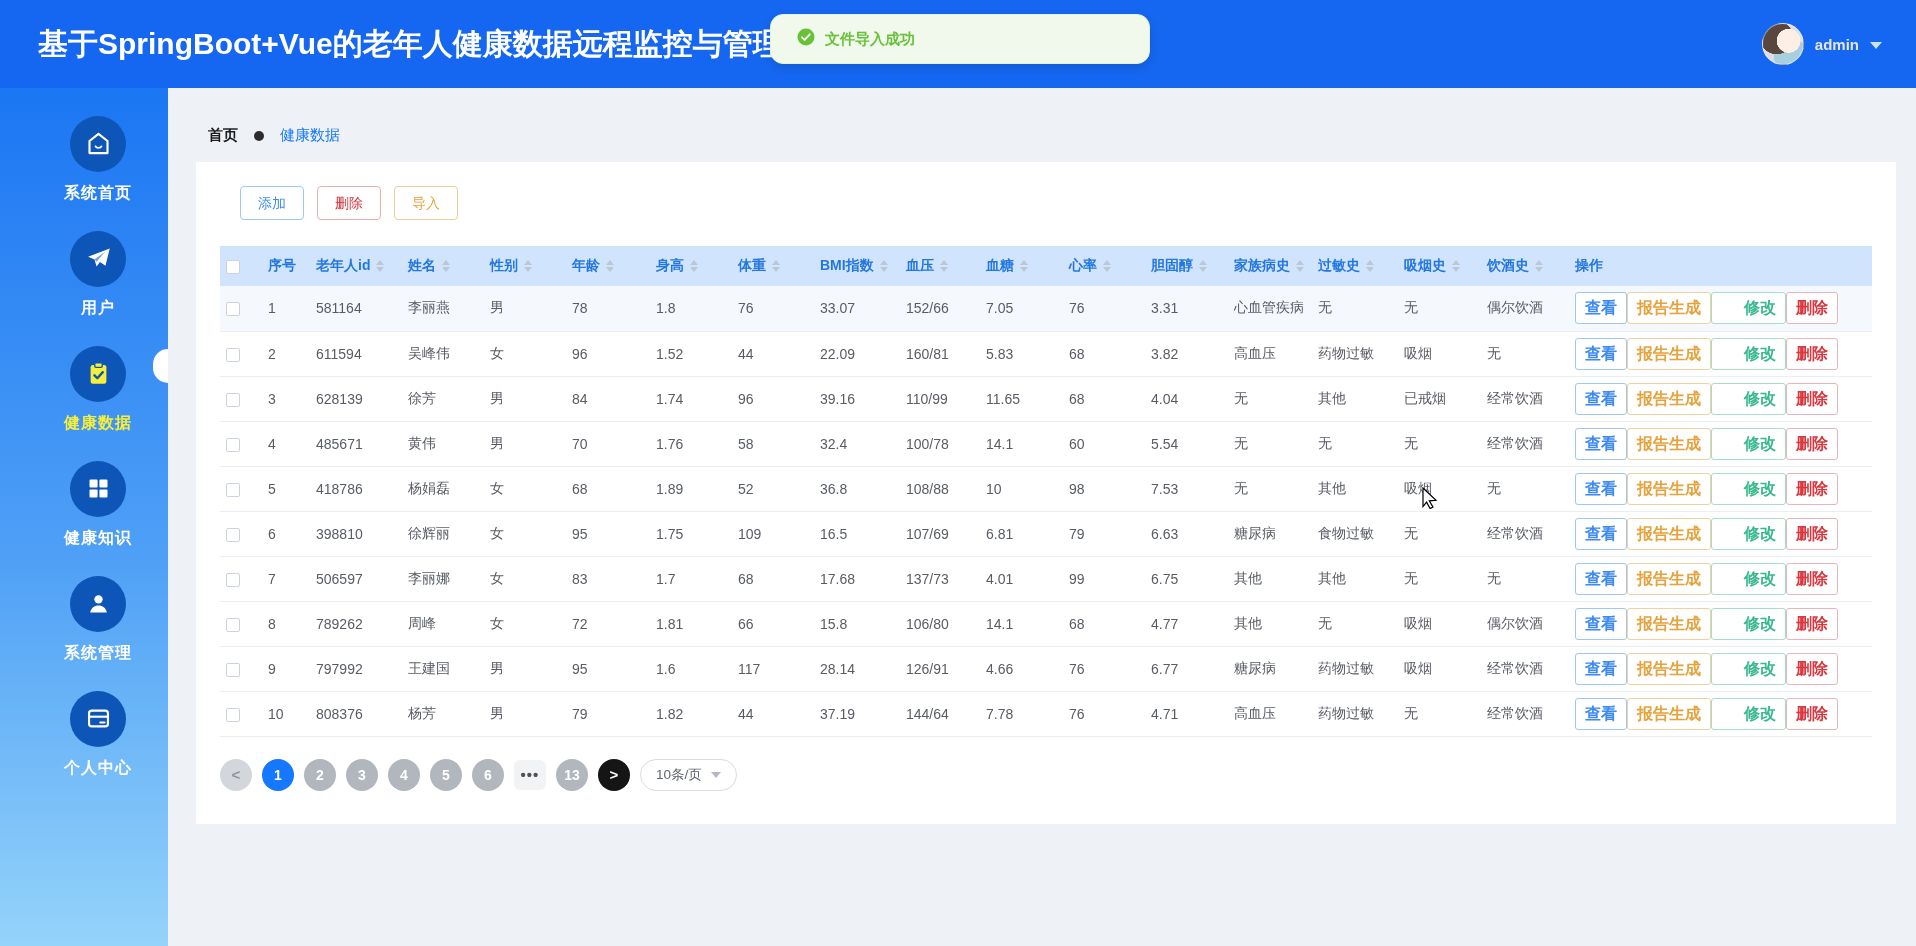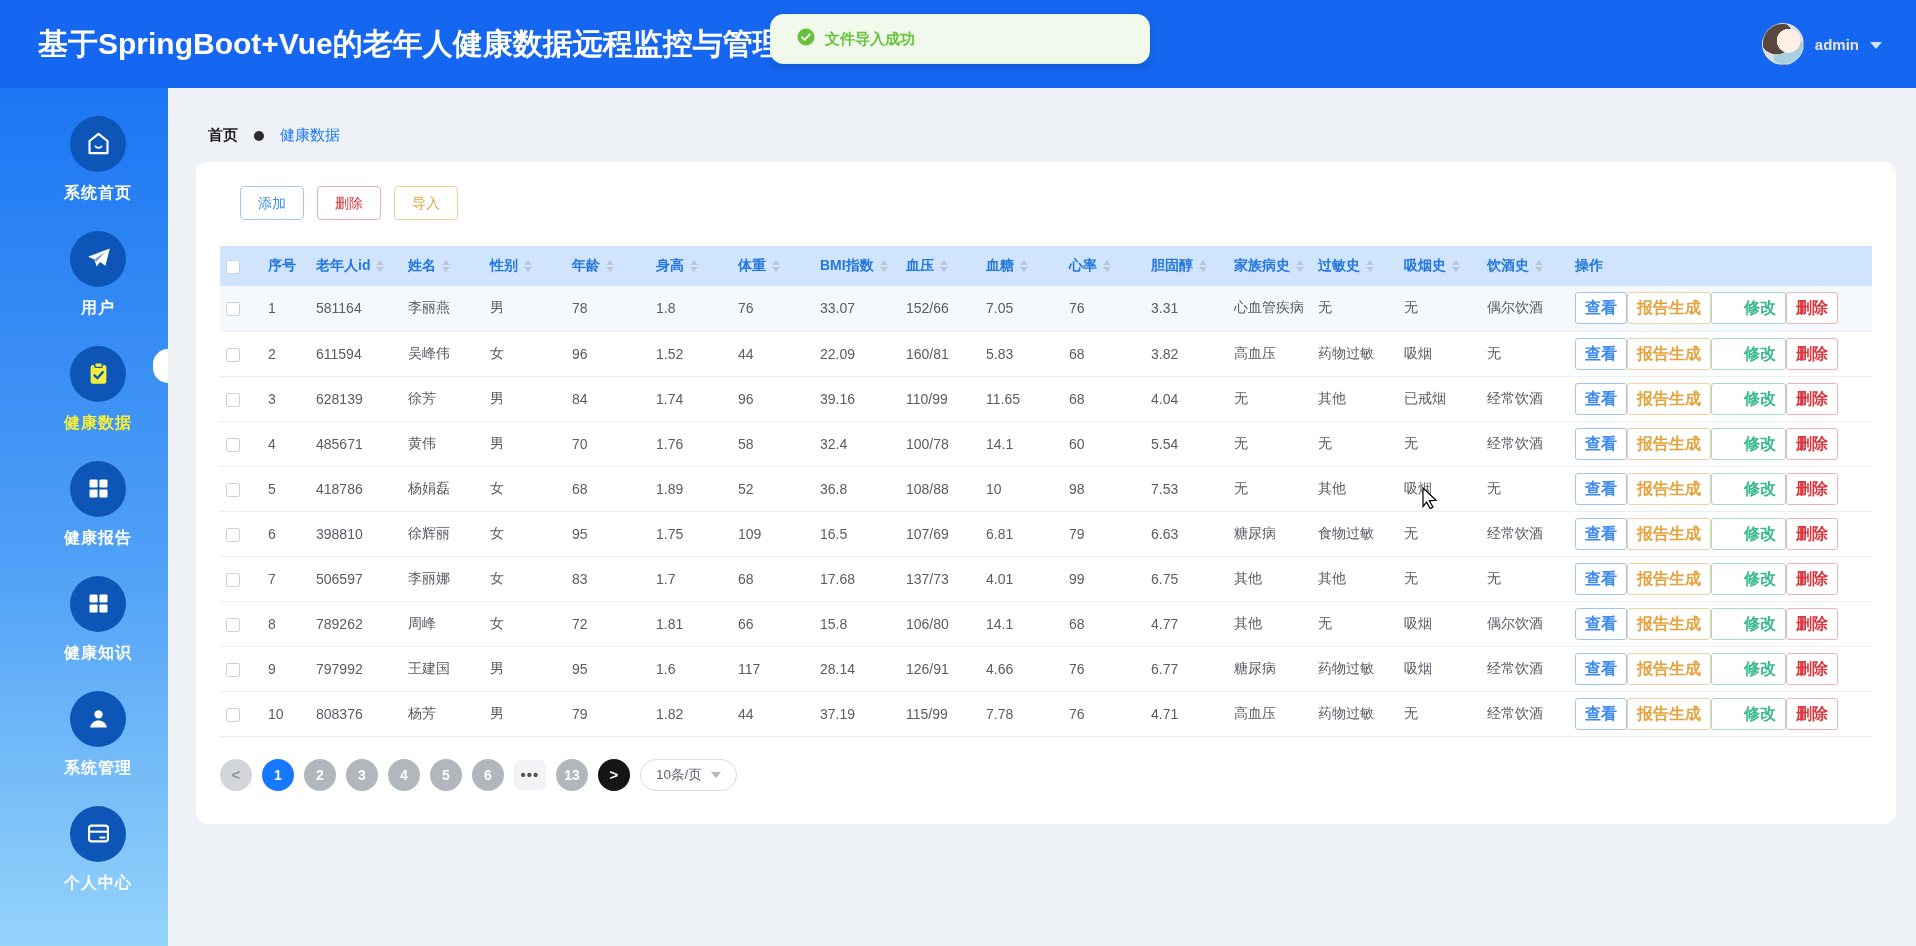--- a/index.html
+++ b/index.html
@@ -52,7 +52,7 @@
   .crumb-dot{width:10px;height:10px;border-radius:50%;background:#2c2c2e;display:inline-block;}
   .crumb-cur{color:var(--link-blue);cursor:pointer;text-decoration:none;}
 
-  .card{margin:17px 20px 0 28px;background:#fff;border-radius:12px;padding:24px 24px 20px;height:662px;}
+  .card{margin:17px 20px 0 28px;background:#fff;border-radius:0;padding:24px 24px 20px;height:662px;}
   .toolbar{margin-left:20px;display:flex;gap:13px;}
   .btn{background:#fff;border:1px solid;border-radius:4px;padding:9px 17px;font-size:14px;
        cursor:pointer;font-family:inherit;font-weight:500;line-height:1;}

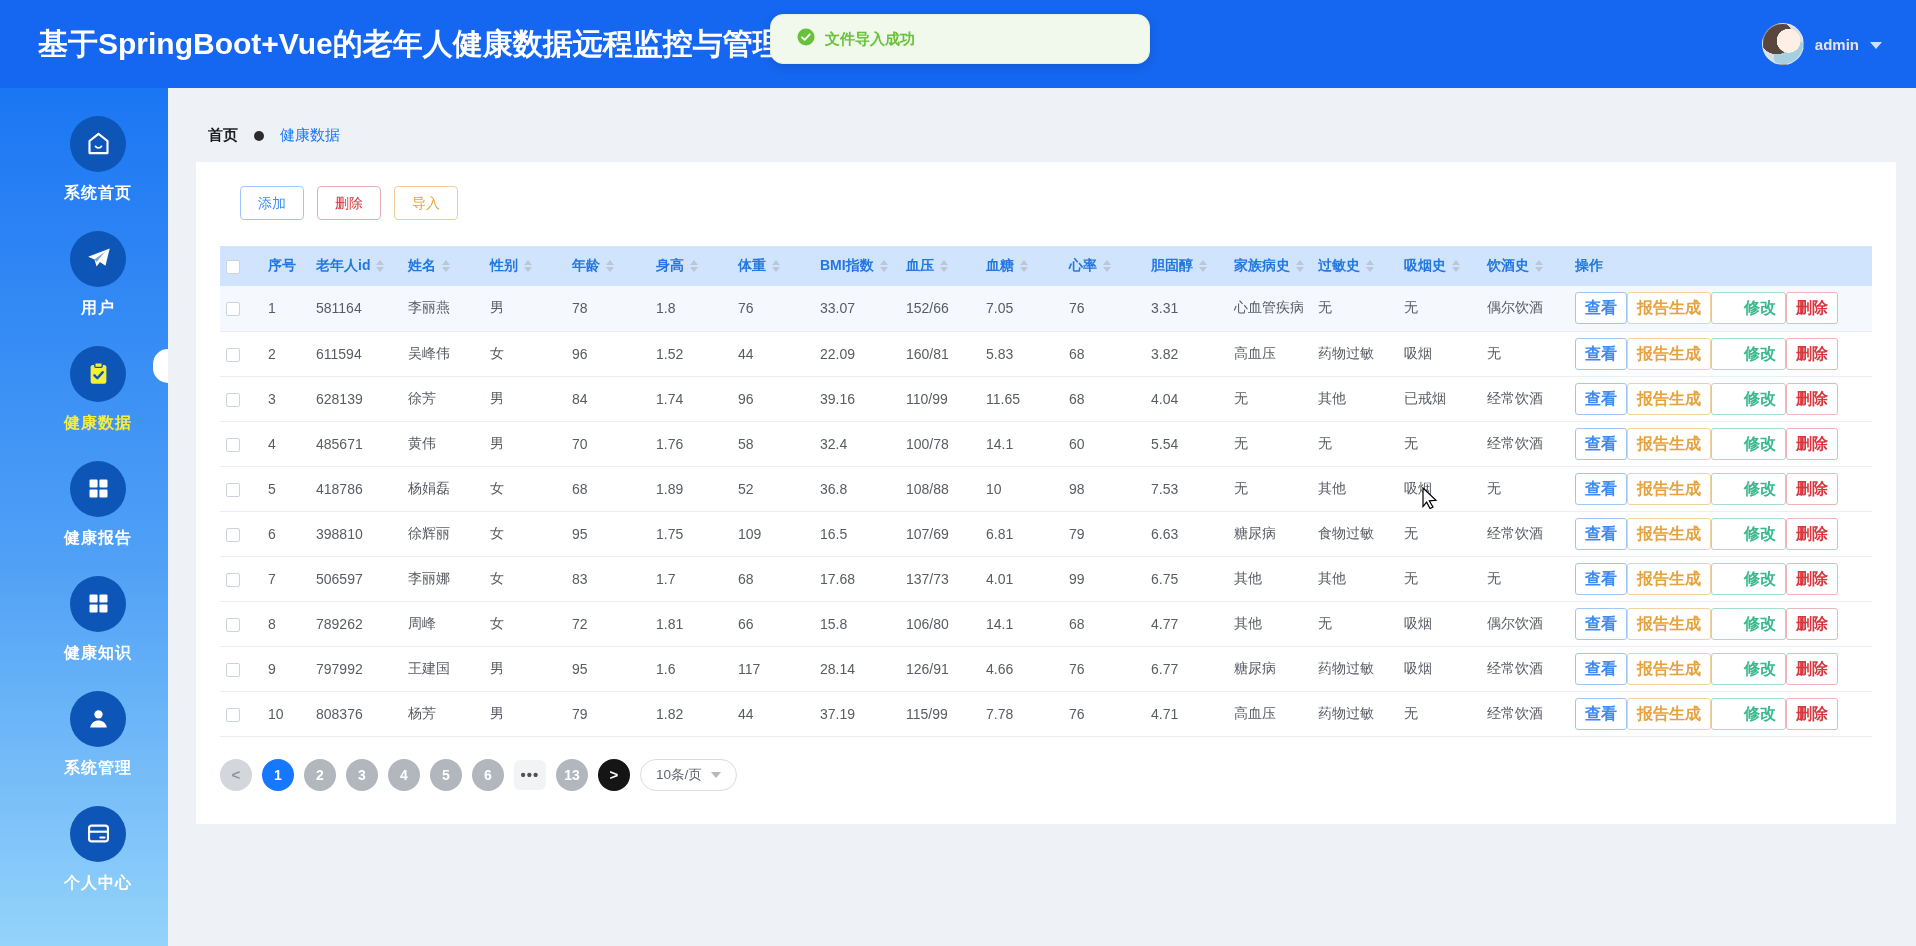--- a/index.html
+++ b/index.html
@@ -145,17 +145,6 @@
           </svg>
         </span>
         <span class="side-label">健康数据</span>
-      </div>
-      <div class="side-item">
-        <span class="side-icon">
-          <svg viewBox="0 0 24 24" width="27" height="27">
-            <rect x="4" y="4" width="7.2" height="7.2" rx="1" fill="#ffffff"></rect>
-            <rect x="12.8" y="4" width="7.2" height="7.2" rx="1" fill="#ffffff"></rect>
-            <rect x="4" y="12.8" width="7.2" height="7.2" rx="1" fill="#ffffff"></rect>
-            <rect x="12.8" y="12.8" width="7.2" height="7.2" rx="1" fill="#ffffff"></rect>
-          </svg>
-        </span>
-        <span class="side-label">健康报告</span>
       </div>
       <div class="side-item">
         <span class="side-icon">

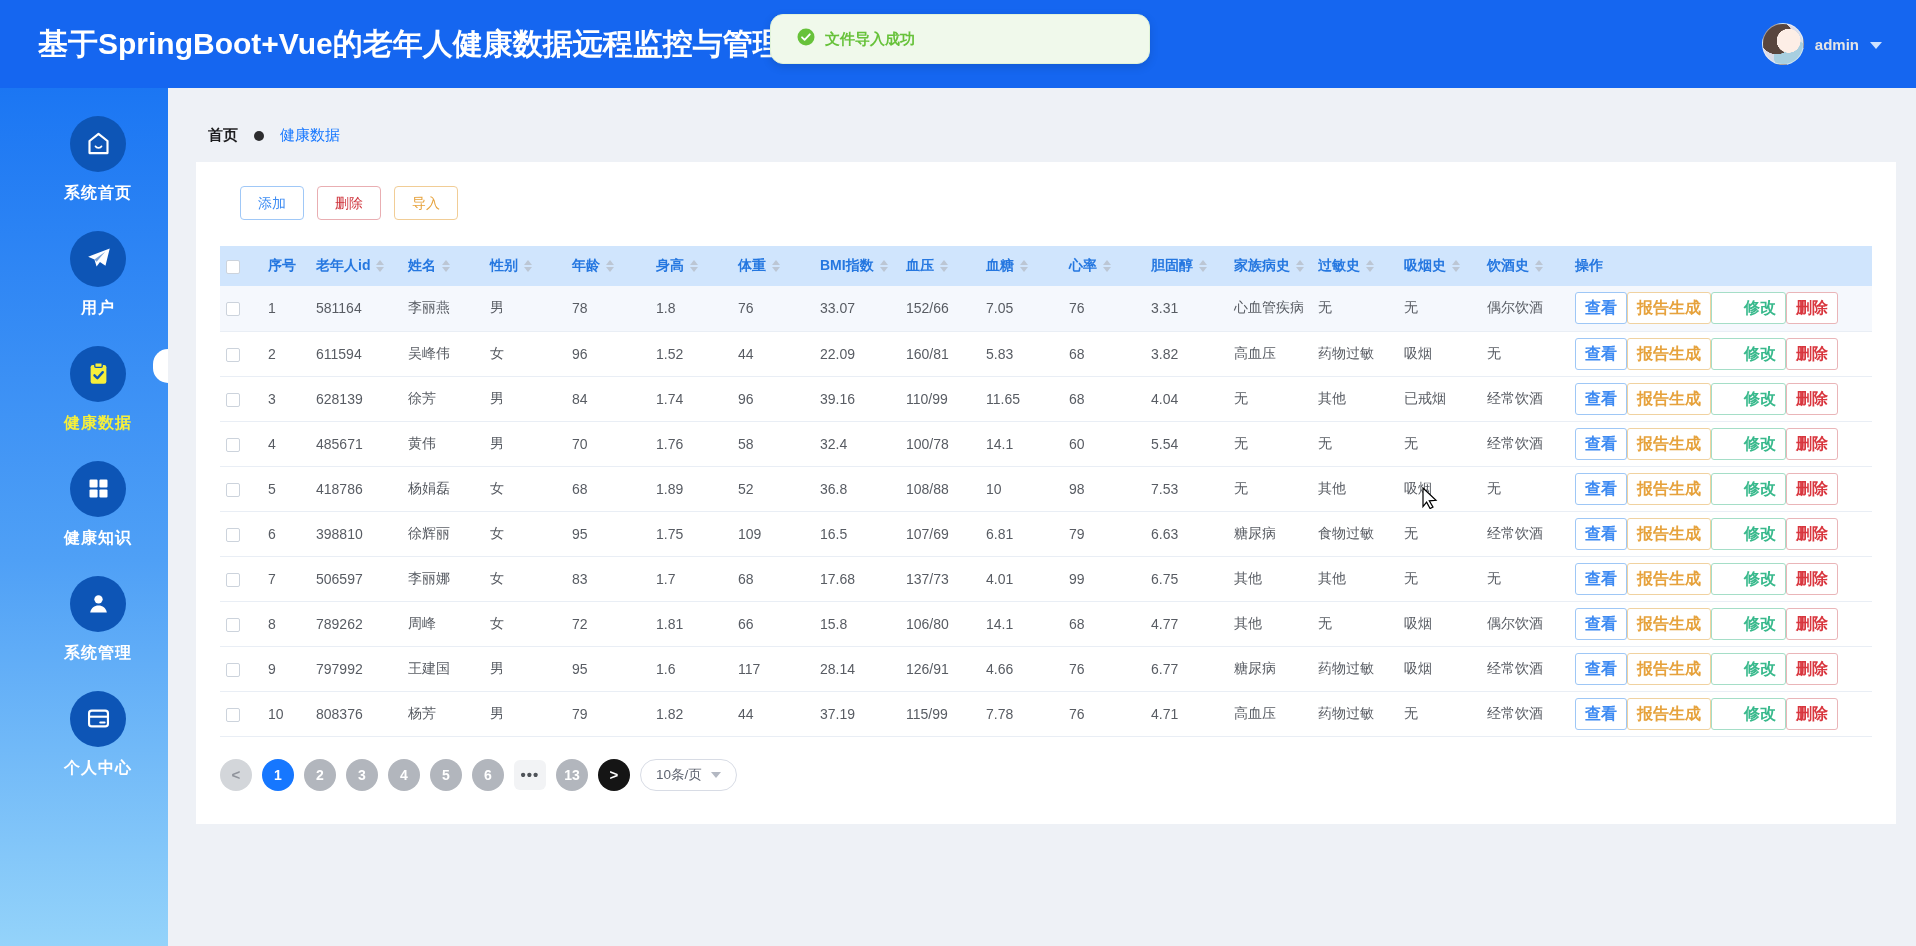--- a/index.html
+++ b/index.html
@@ -471,7 +471,7 @@
               <td>1.82</td>
               <td>44</td>
               <td>37.19</td>
-              <td>115/99</td>
+              <td>144/64</td>
               <td>7.78</td>
               <td>76</td>
               <td>4.71</td>

